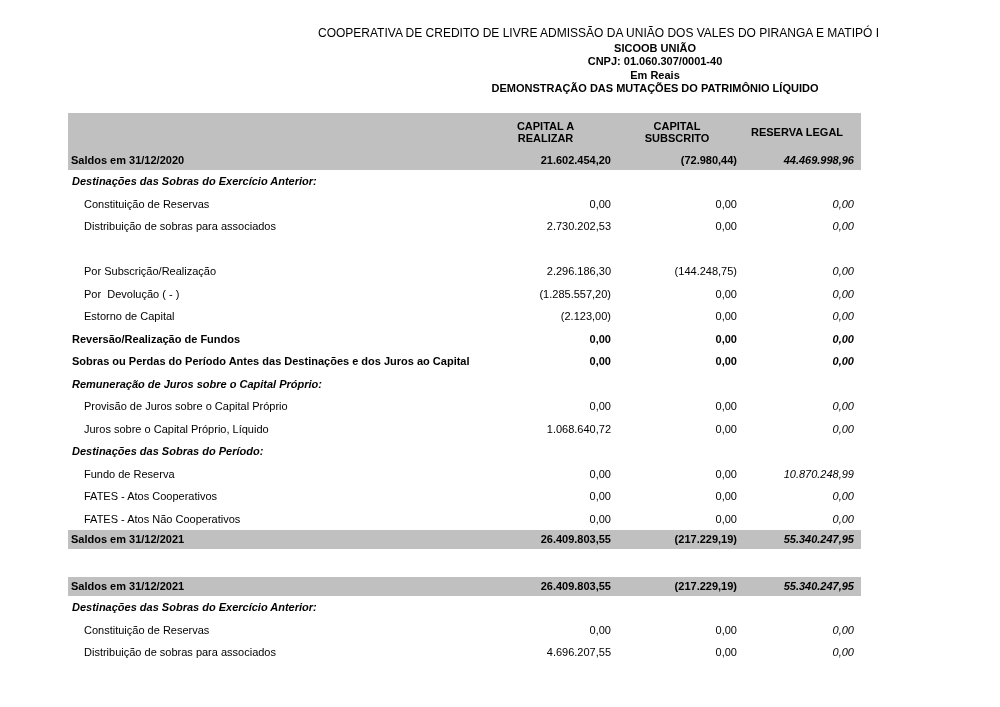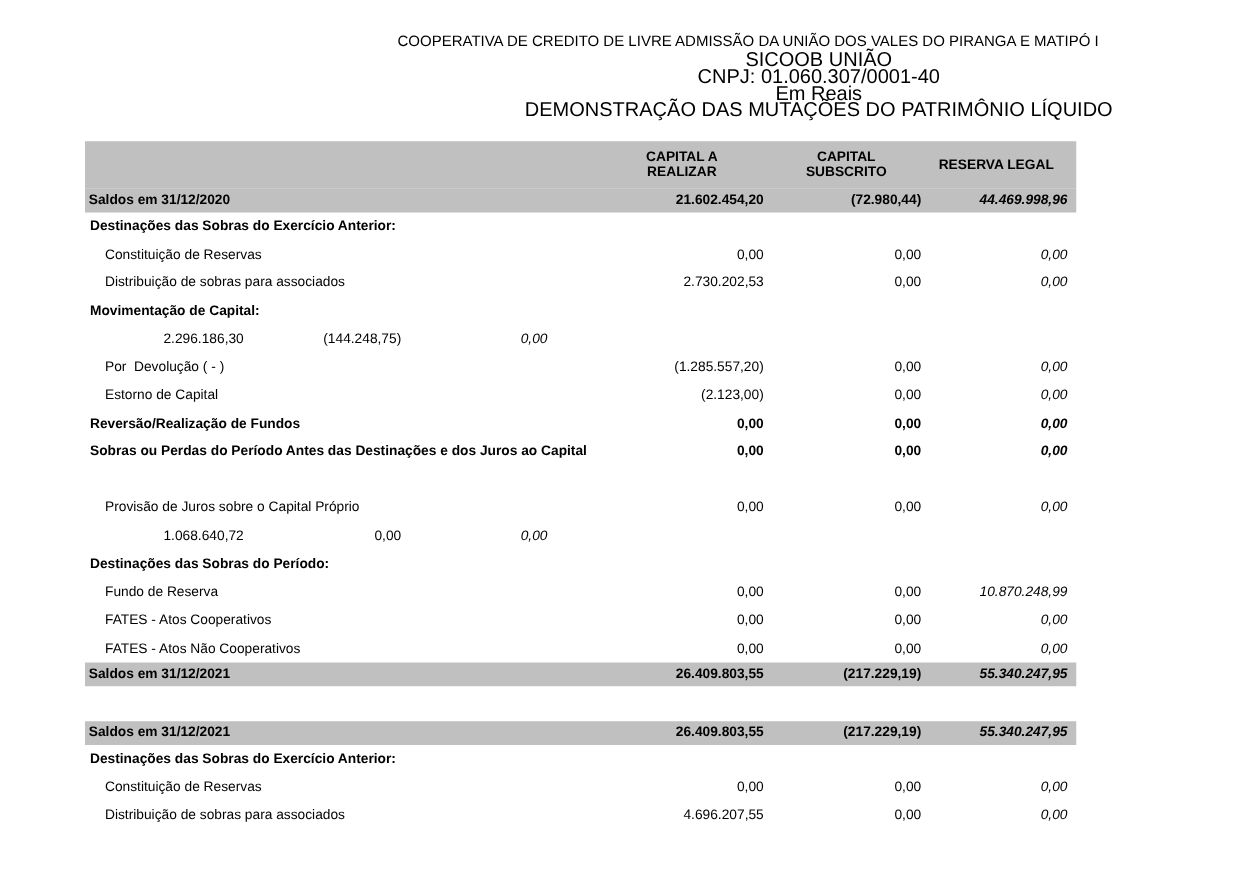--- a/index.html
+++ b/index.html
@@ -14,7 +14,7 @@
   }
   .doc-center {
     position: absolute; left: 355px; top: 42px; width: 600px;
-    text-align: center; font-weight: normal; font-size: 16px; line-height: 13.4px;
+    text-align: center; font-weight: bold; font-size: 11px; line-height: 13.4px;
   }
   .table {
     position: absolute; left: 68px; top: 113px; width: 793px;

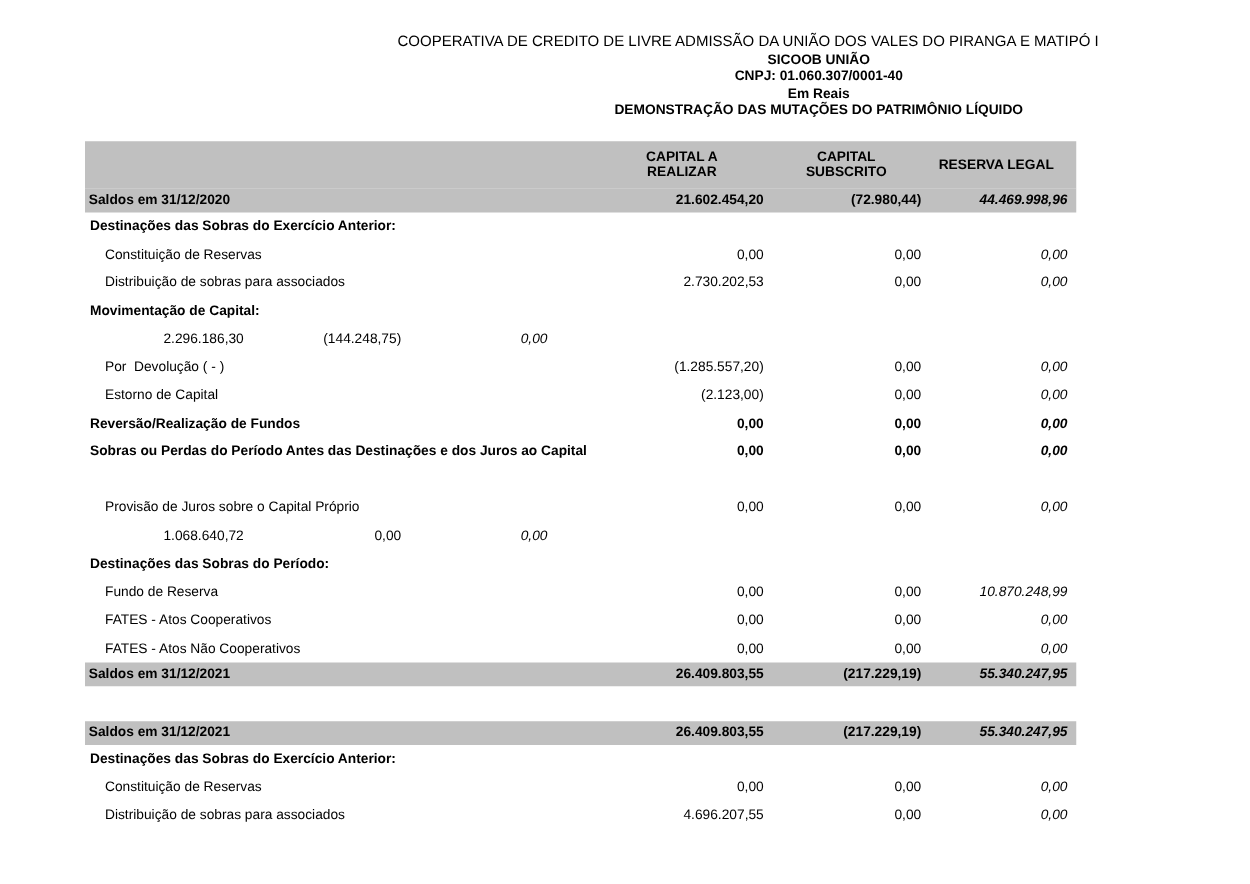--- a/index.html
+++ b/index.html
@@ -45,7 +45,7 @@
   }
   .row.total .c0 { padding-left: 3px; }
   .row.section { font-weight: bold; }
-  .row.section .c0 { padding-left: 4px; }
+  .row.section .c0 { padding-left: 4px; font-style: italic; }
   .row.section-values { font-weight: bold; }
   .row.section-values .c0 { padding-left: 4px; }
   .row.item .c0 { padding-left: 16px; }

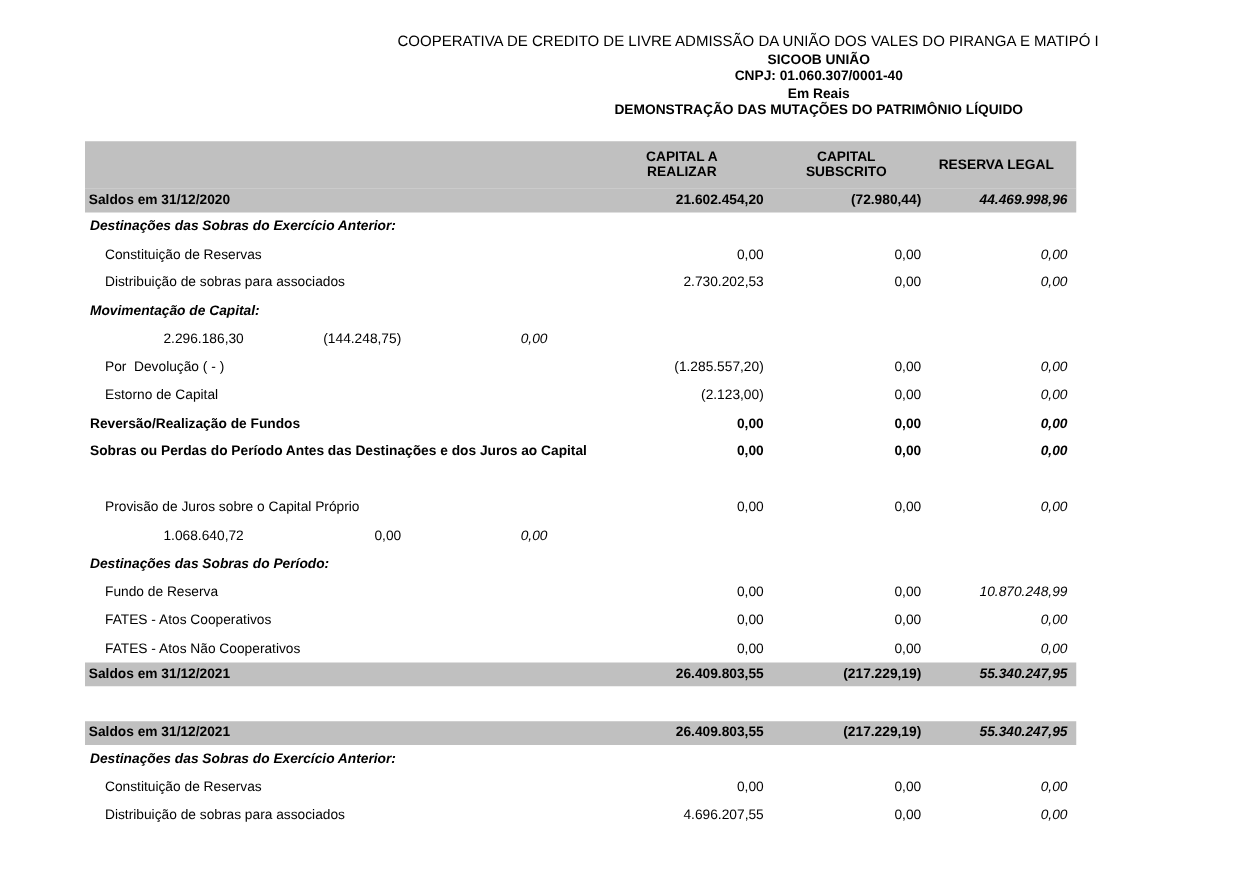--- a/index.html
+++ b/index.html
@@ -108,7 +108,6 @@
           <div class="cv c3">0,00</div>
         </div>
         <div class="row section">
-          <div class="c0">Movimentação de Capital:</div>
           <div class="cv c1"></div>
           <div class="cv c2"></div>
           <div class="cv c3"></div>

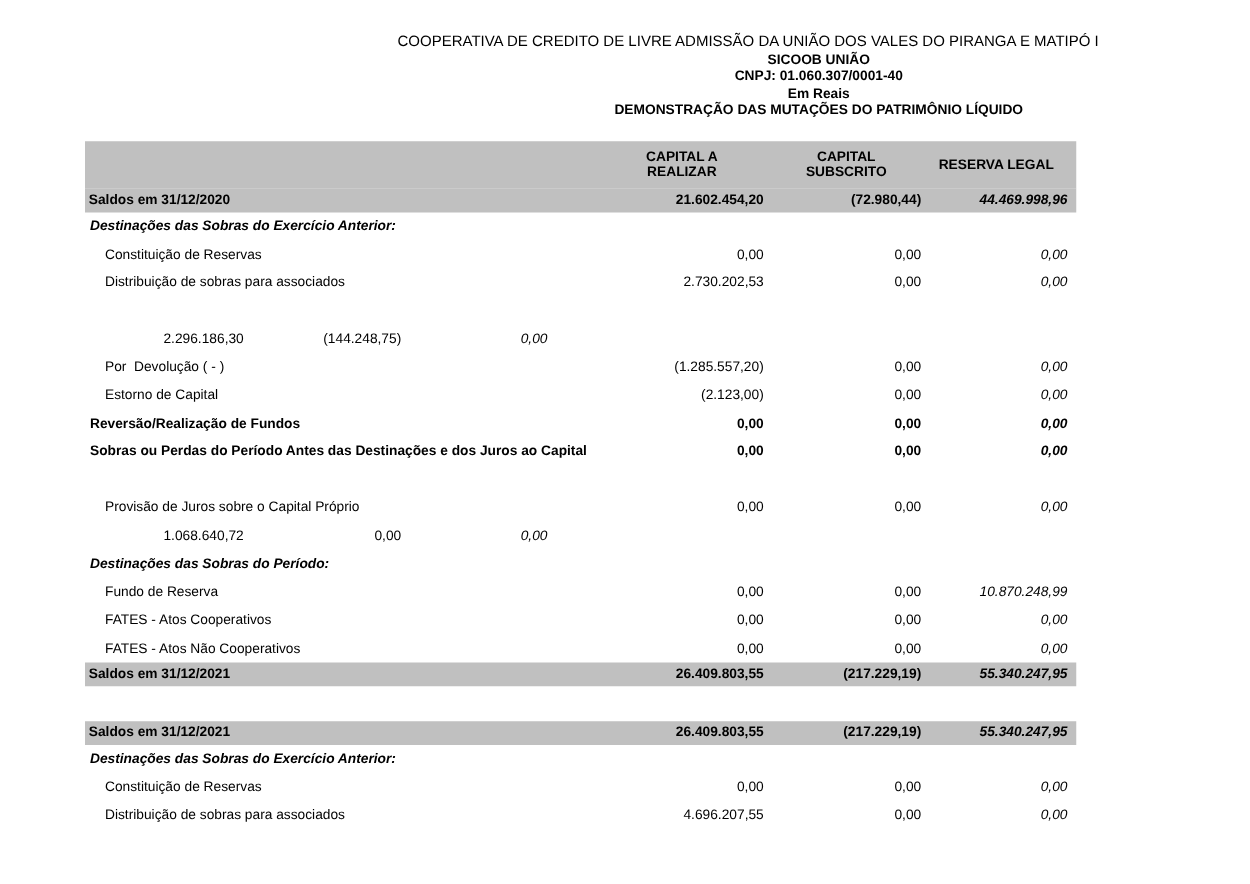--- a/index.html
+++ b/index.html
@@ -113,6 +113,7 @@
           <div class="cv c3"></div>
         </div>
         <div class="row item">
+          <div class="c0">Por Subscrição/Realização</div>
           <div class="cv c1">2.296.186,30</div>
           <div class="cv c2">(144.248,75)</div>
           <div class="cv c3">0,00</div>

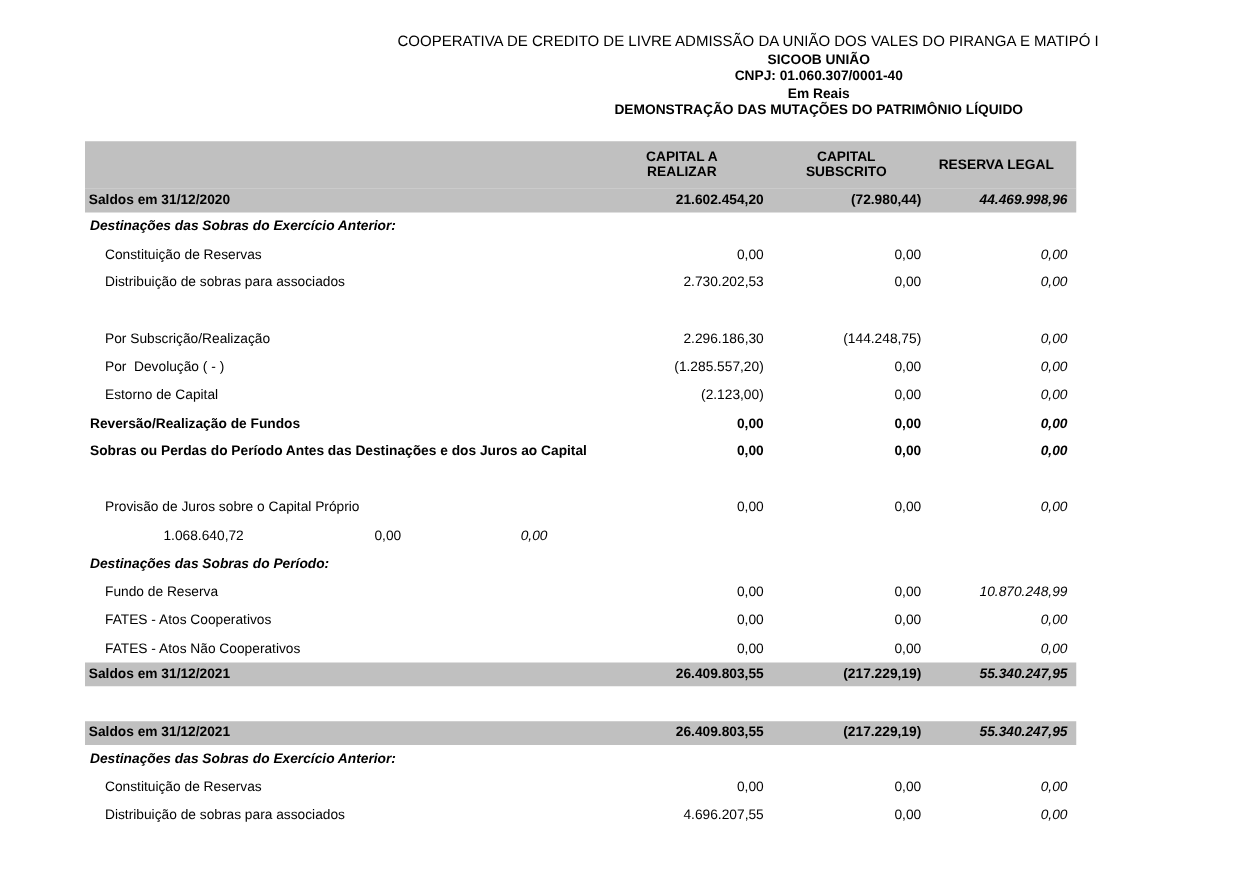--- a/index.html
+++ b/index.html
@@ -143,6 +143,7 @@
           <div class="cv c3">0,00</div>
         </div>
         <div class="row section">
+          <div class="c0">Remuneração de Juros sobre o Capital Próprio:</div>
           <div class="cv c1"></div>
           <div class="cv c2"></div>
           <div class="cv c3"></div>

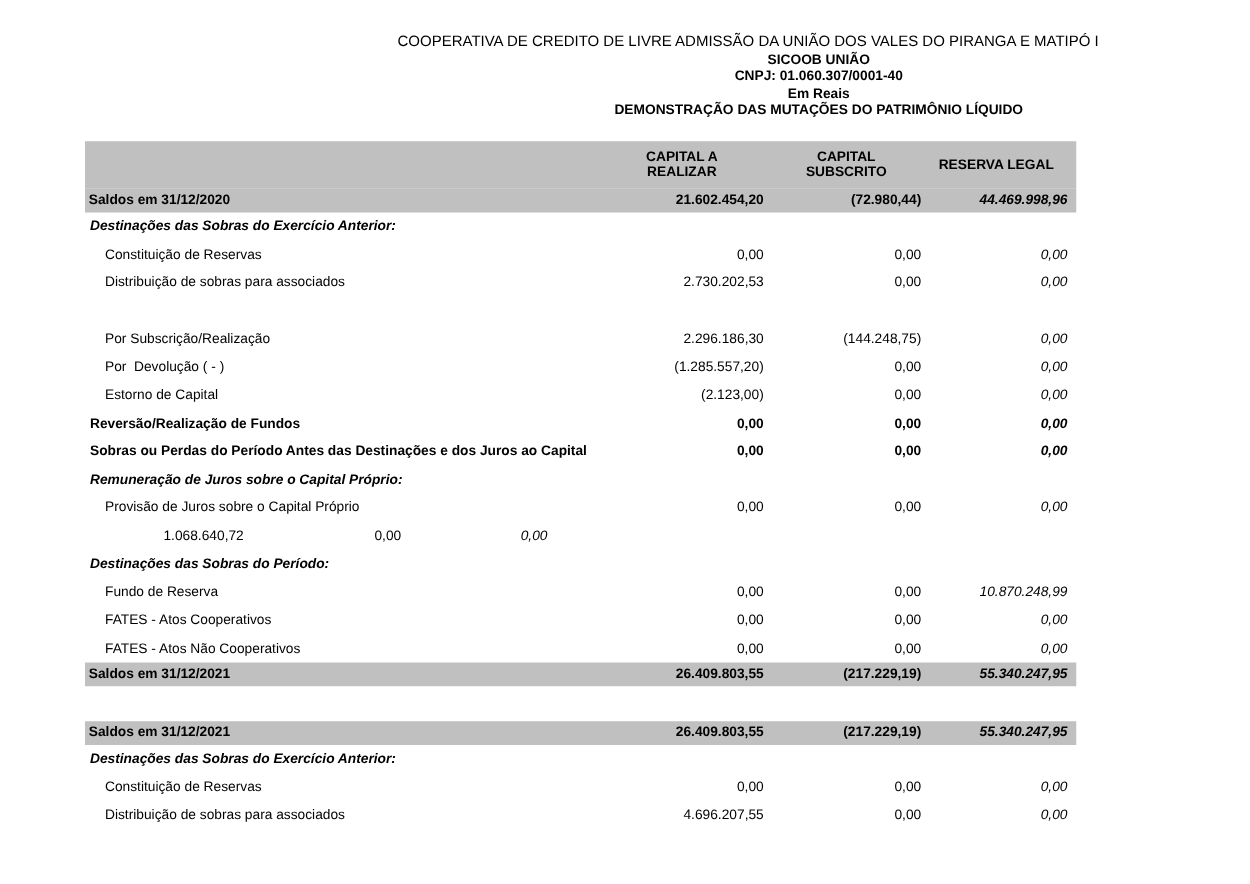--- a/index.html
+++ b/index.html
@@ -155,6 +155,7 @@
           <div class="cv c3">0,00</div>
         </div>
         <div class="row item">
+          <div class="c0">Juros sobre o Capital Próprio, Líquido</div>
           <div class="cv c1">1.068.640,72</div>
           <div class="cv c2">0,00</div>
           <div class="cv c3">0,00</div>

